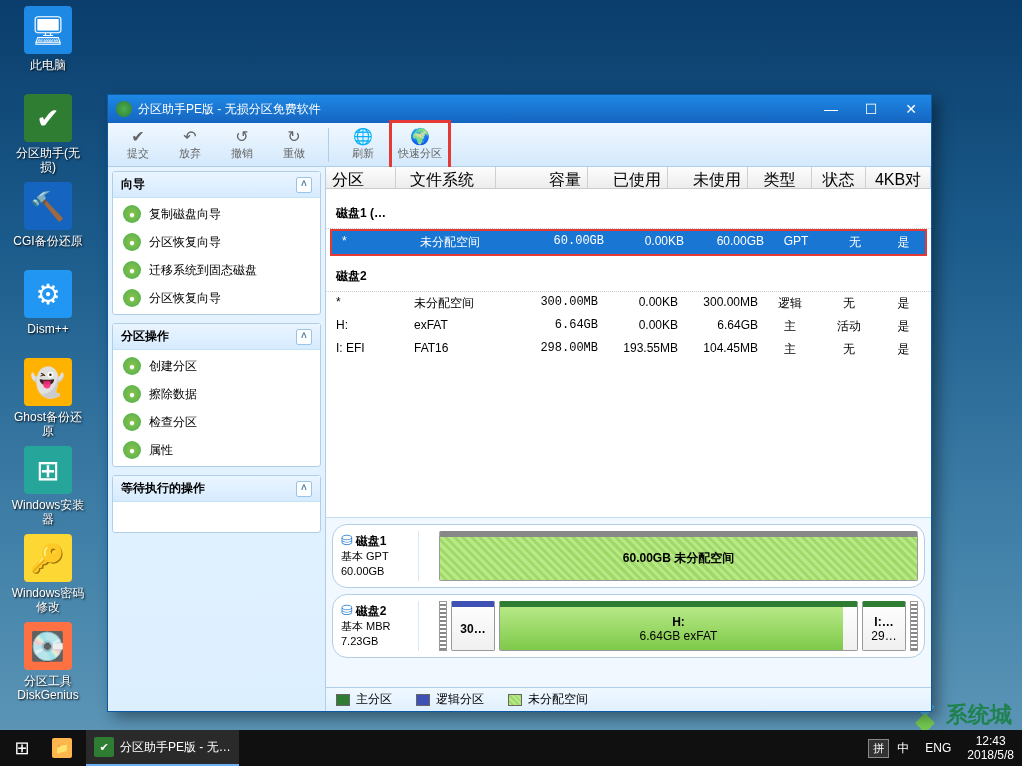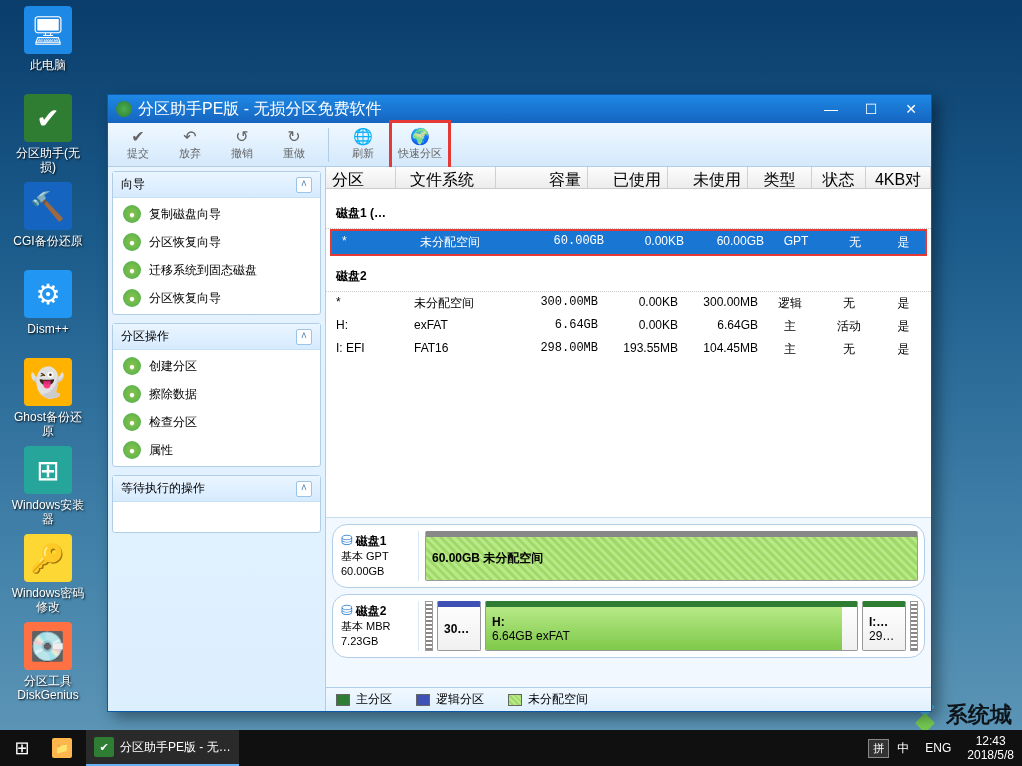--- a/index.html
+++ b/index.html
@@ -32,7 +32,7 @@
 .win { position: absolute; left: 107px; top: 94px; width: 825px; height: 618px; background: #fff; border: 1px solid #0a5aa8; box-shadow: 6px 6px 14px rgba(0,0,0,0.4); display: flex; flex-direction: column; }
 .titlebar { height: 28px; background: linear-gradient(#1e88e5, #1565c0); display: flex; align-items: center; color: #fff; padding-left: 8px; }
 .titlebar .appicon { width: 16px; height: 16px; background: radial-gradient(#4caf50, #2e7d32); border-radius: 50%; margin-right: 6px; }
-.titlebar .title { flex: 1; font-size: 16px; }
+.titlebar .title { flex: 1; font-size: 12px; }
 .sysbtn { width: 40px; height: 28px; display: flex; align-items: center; justify-content: center; color: #fff; font-size: 14px; }
 .menubar { height: 24px; background: linear-gradient(#f4faff, #dbeeff); border-bottom: 1px solid #b8d6f0; display: flex; align-items: center; padding: 0 6px; }
 .menubar > div { padding: 0 8px; cursor: default; }

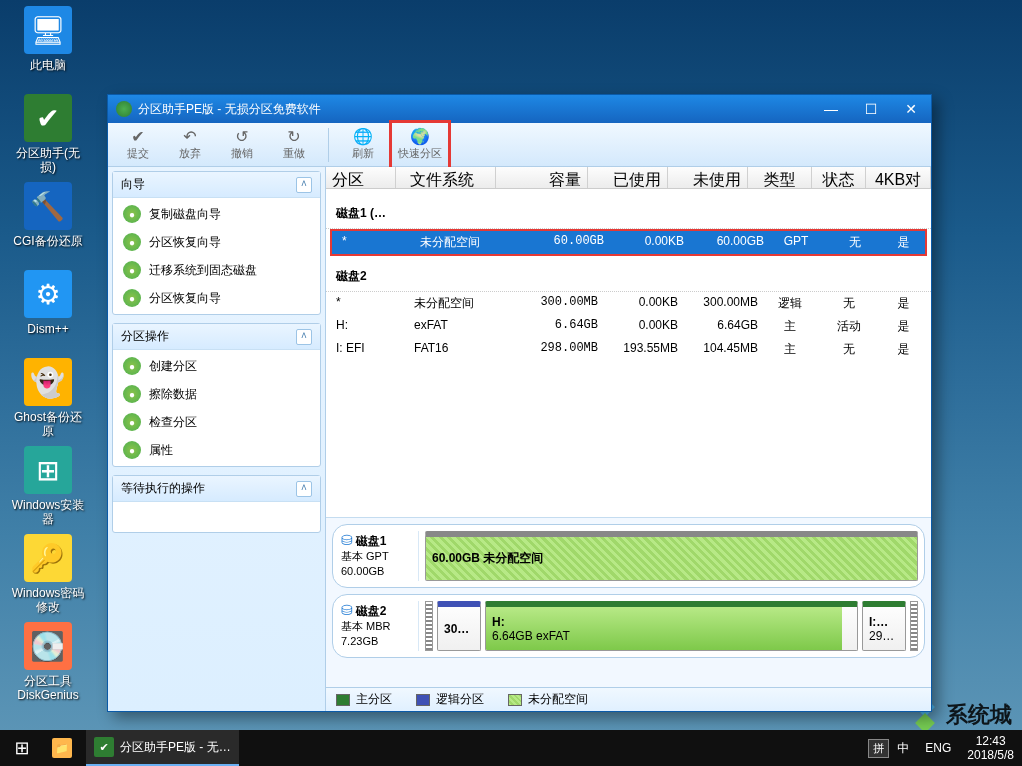--- a/index.html
+++ b/index.html
@@ -49,7 +49,7 @@
 .winbody { flex: 1; display: flex; overflow: hidden; }
 .leftpane { width: 218px; background: linear-gradient(#e8f4ff, #dcefff); border-right: 1px solid #b0cee8; padding: 4px; overflow-y: auto; }
 .panel { background: #fff; border: 1px solid #b0cee8; border-radius: 3px; margin-bottom: 8px; }
-.panel-h { background: linear-gradient(#eaf5ff, #d6ebff); padding: 4px 8px; font-weight: normal; display: flex; justify-content: space-between; align-items: center; border-bottom: 1px solid #c8e0f4; }
+.panel-h { background: linear-gradient(#eaf5ff, #d6ebff); padding: 4px 8px; font-weight: bold; display: flex; justify-content: space-between; align-items: center; border-bottom: 1px solid #c8e0f4; }
 .panel-h .chev { width: 16px; height: 16px; border: 1px solid #9cc4e6; background: #fff; border-radius: 2px; text-align: center; line-height: 12px; font-size: 10px; color: #4a80b0; }
 .panel-b { padding: 2px 0; }
 .pitem { padding: 5px 10px; display: flex; align-items: center; cursor: pointer; }

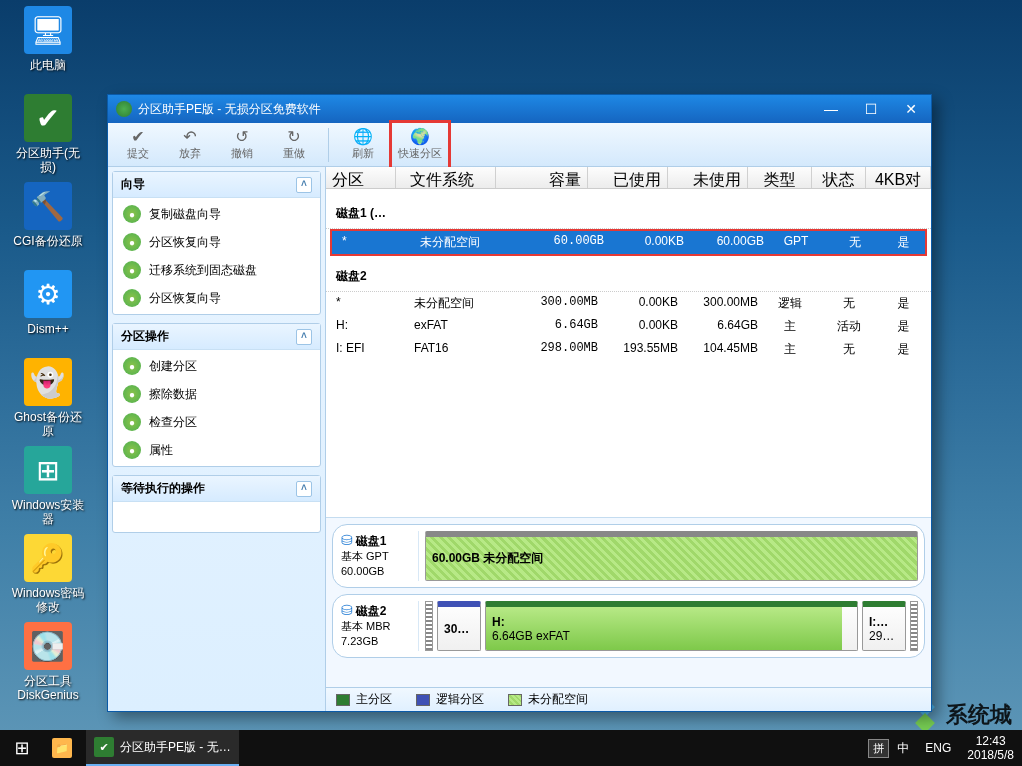--- a/index.html
+++ b/index.html
@@ -79,7 +79,7 @@
 .dminfo { width: 80px; padding: 2px 6px 2px 2px; border-right: 1px solid #d8e8f6; }
 .dminfo .dicon { font-size: 14px; color: #1976d2; }
 .dminfo div { font-size: 11px; line-height: 15px; }
-.dmbar { flex: 1; margin-left: 6px; display: flex; gap: 4px; }
+.dmbar { flex: 1; margin-left: 20px; display: flex; gap: 4px; text-align: center; }
 .dmseg { border: 1px solid #999; border-radius: 2px; padding: 4px 6px; font-size: 11px; display: flex; flex-direction: column; justify-content: center; position: relative; overflow: hidden; }
 .dmseg.unalloc { background: repeating-linear-gradient(45deg, #b7e986, #b7e986 3px, #a0d86a 3px, #a0d86a 6px); border-top: 6px solid #888; }
 .dmseg.primary { background: linear-gradient(#fdfdfd, #f0f0f0); border-top: 6px solid #2e7d32; }

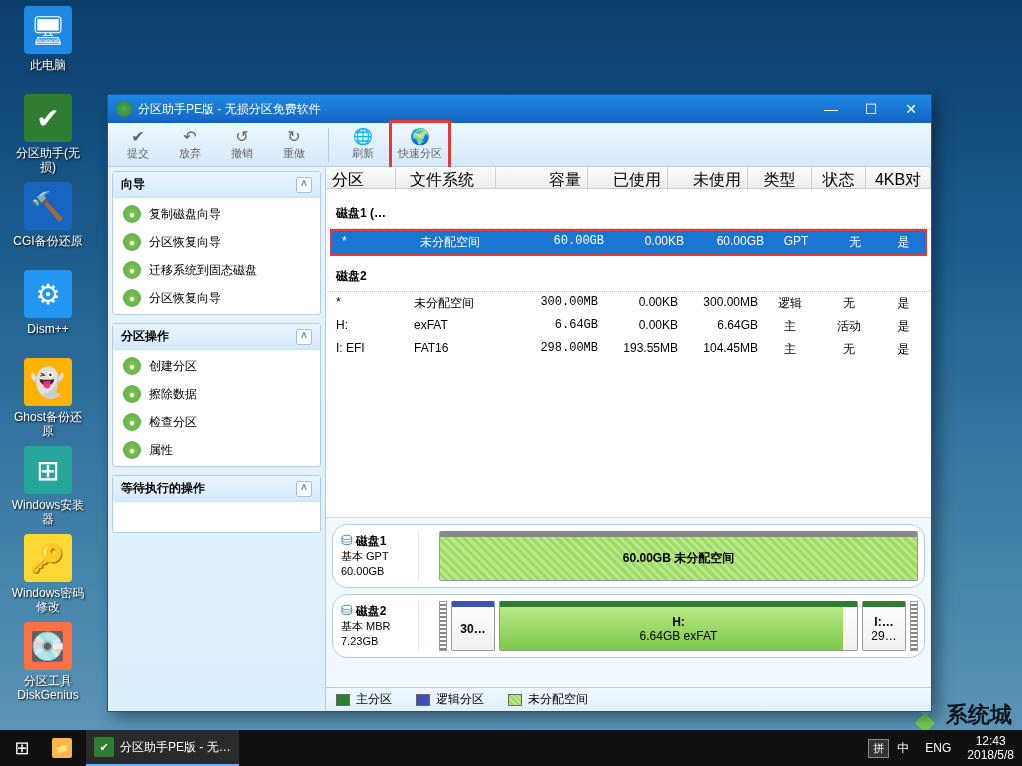--- a/index.html
+++ b/index.html
@@ -12,7 +12,7 @@
 .di span { display: block; font-size: 12px; text-shadow: 1px 1px 2px #000; line-height: 14px; }
 
 
-.watermark { position: absolute; right: 10px; bottom: 36px; display: flex; align-items: center; color: #000000; opacity: 0.85; }
+.watermark { position: absolute; right: 10px; bottom: 36px; display: flex; align-items: center; color: #15803d; opacity: 0.85; }
 .watermark .diamond { width: 30px; height: 30px; margin-right: 6px; position: relative; }
 .watermark .diamond::before { content: ""; position: absolute; width: 14px; height: 14px; background: #4dc3ff; transform: rotate(45deg); top: 0; left: 8px; }
 .watermark .diamond::after { content: ""; position: absolute; width: 14px; height: 14px; background: #7bd642; transform: rotate(45deg); bottom: 0; left: 8px; }

